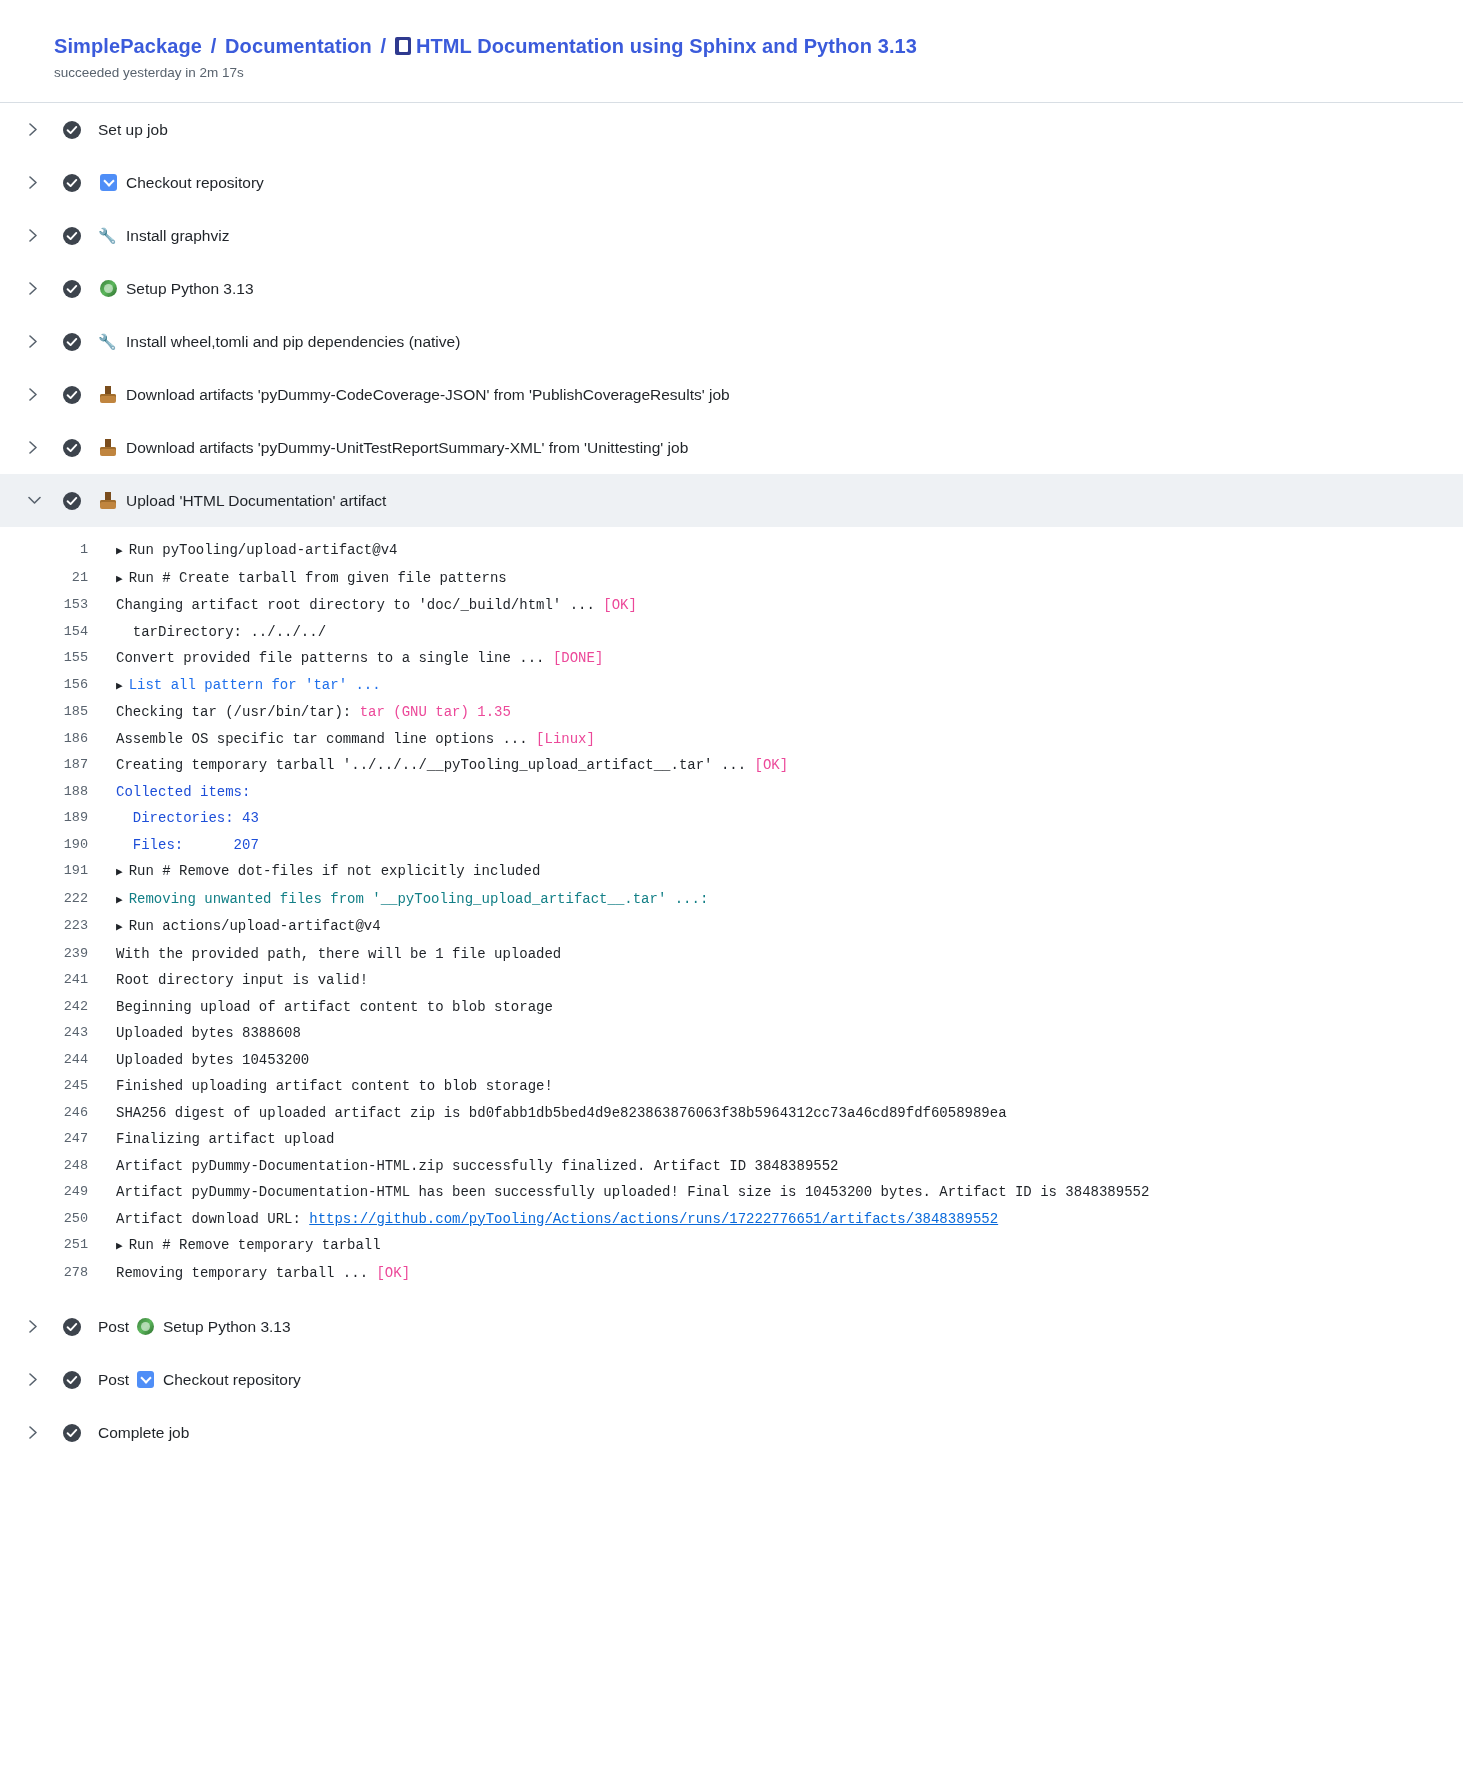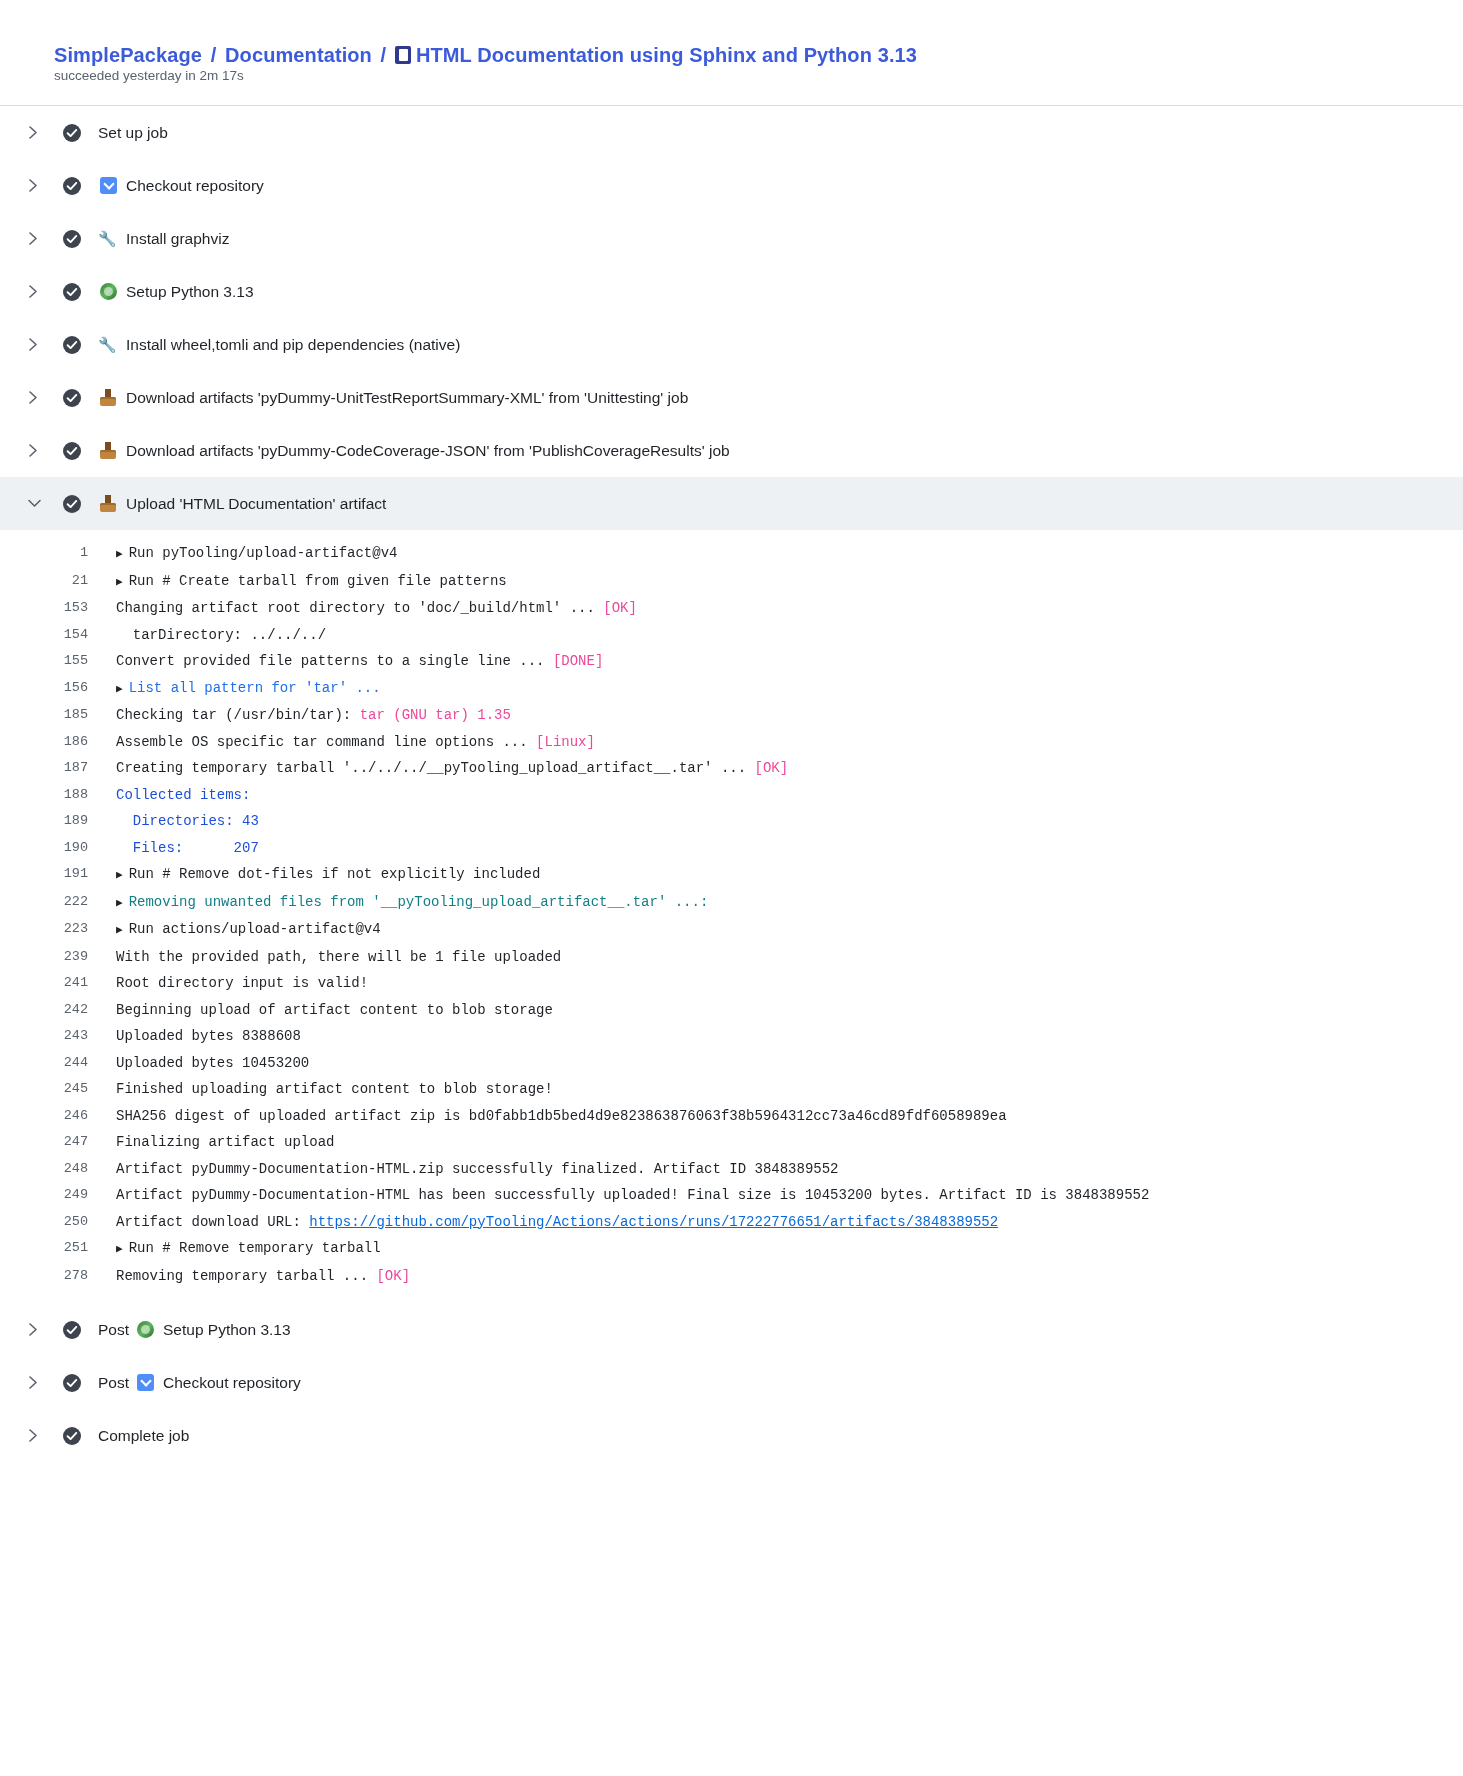--- a/index.html
+++ b/index.html
@@ -18,7 +18,7 @@
   }
   
   .header {
-    padding: 42px 0 22px 54px;
+    padding: 33px 0 22px 54px;
     border-bottom: 1px solid #d8dee4;
     background: #ffffff;
   }

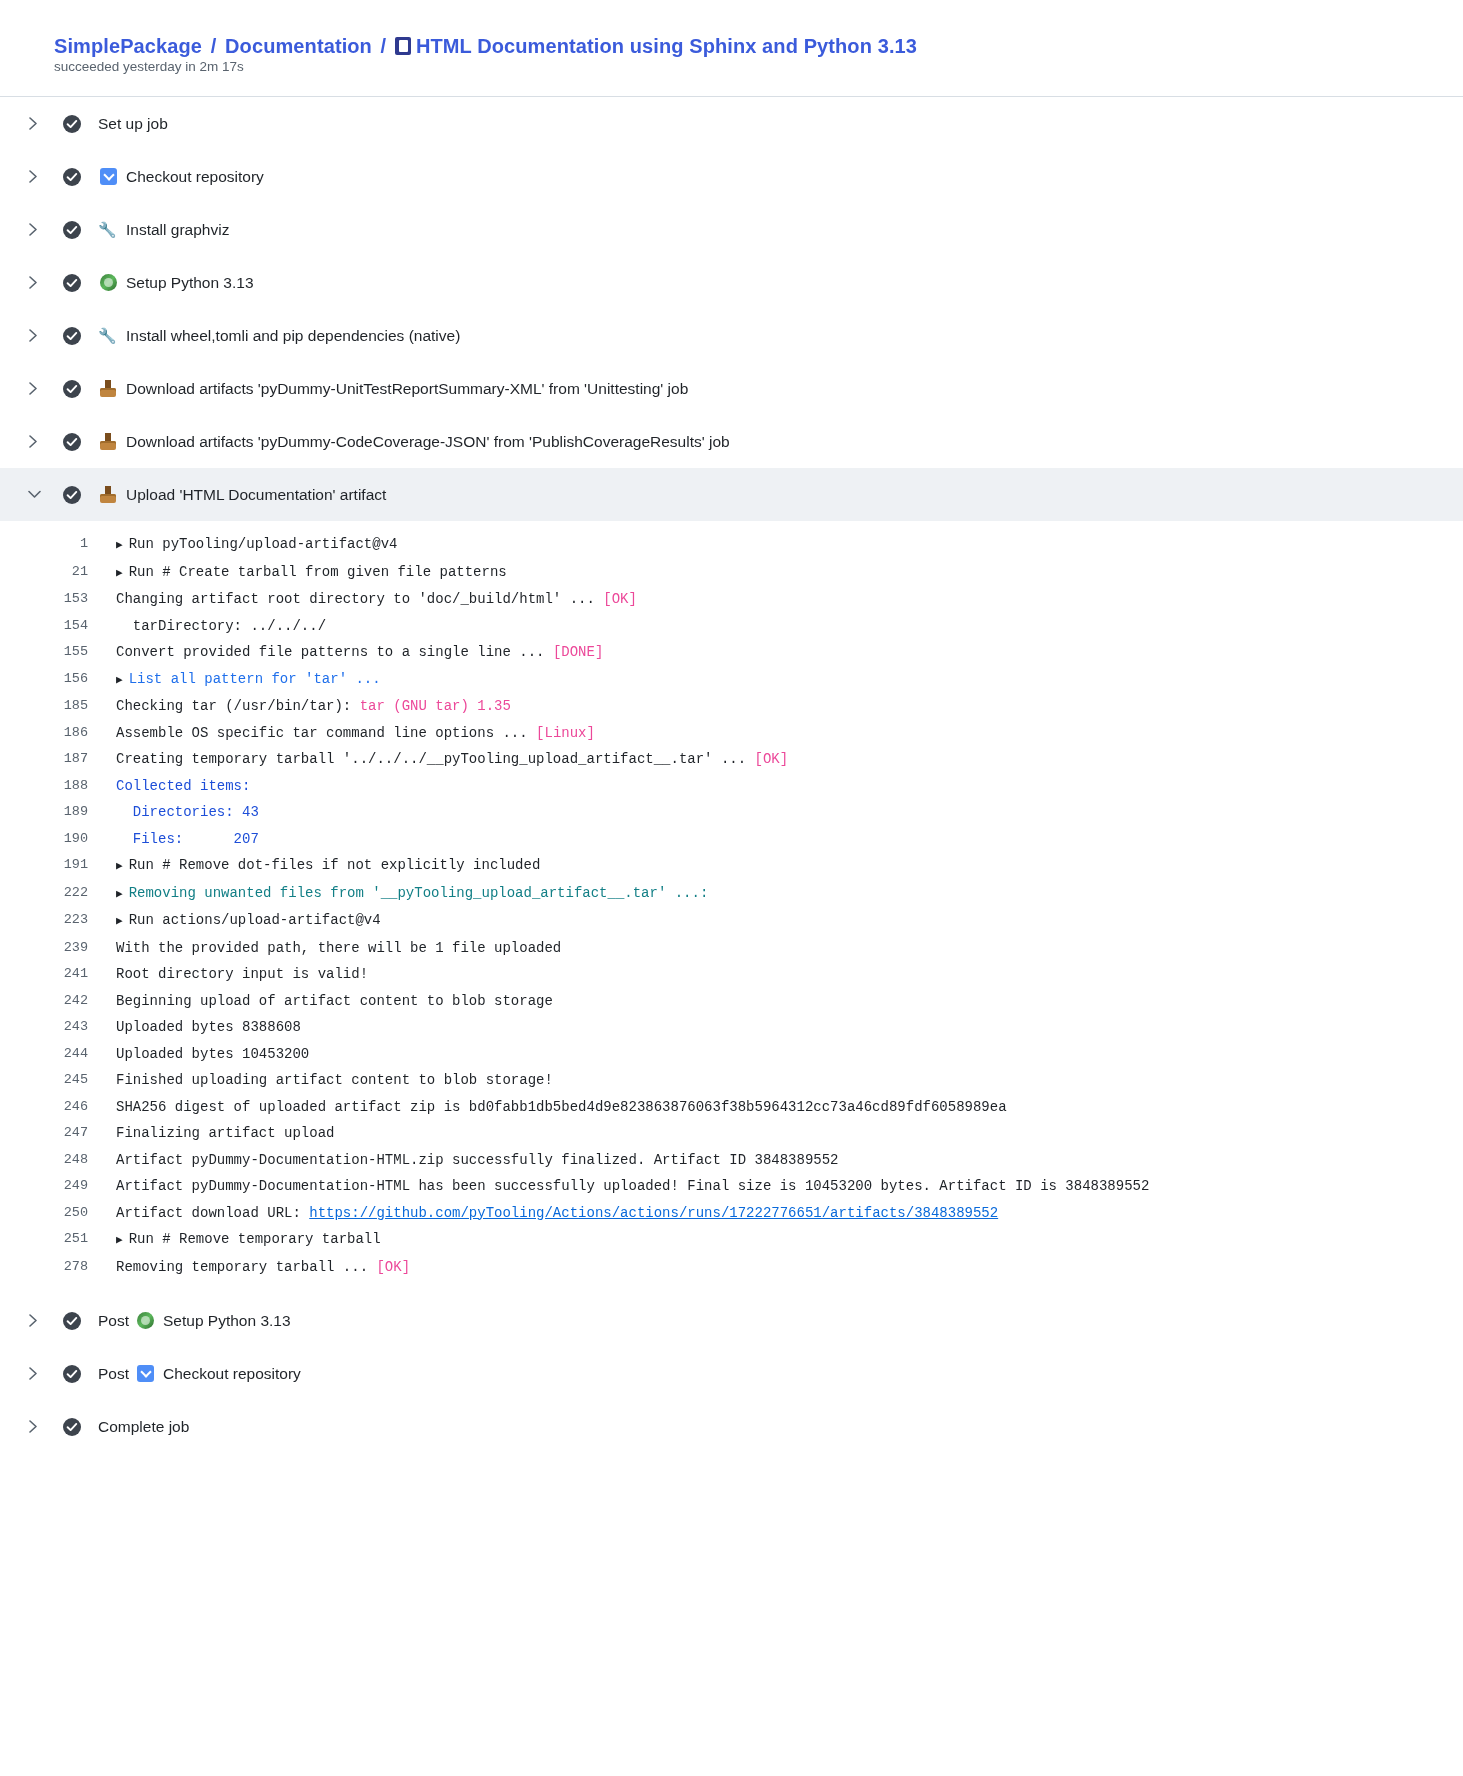--- a/index.html
+++ b/index.html
@@ -50,6 +50,7 @@
     border-radius: 1px;
   }
   .subtitle {
+    margin-top: 6px;
     font-size: 13.5px;
     color: #59636e;
   }

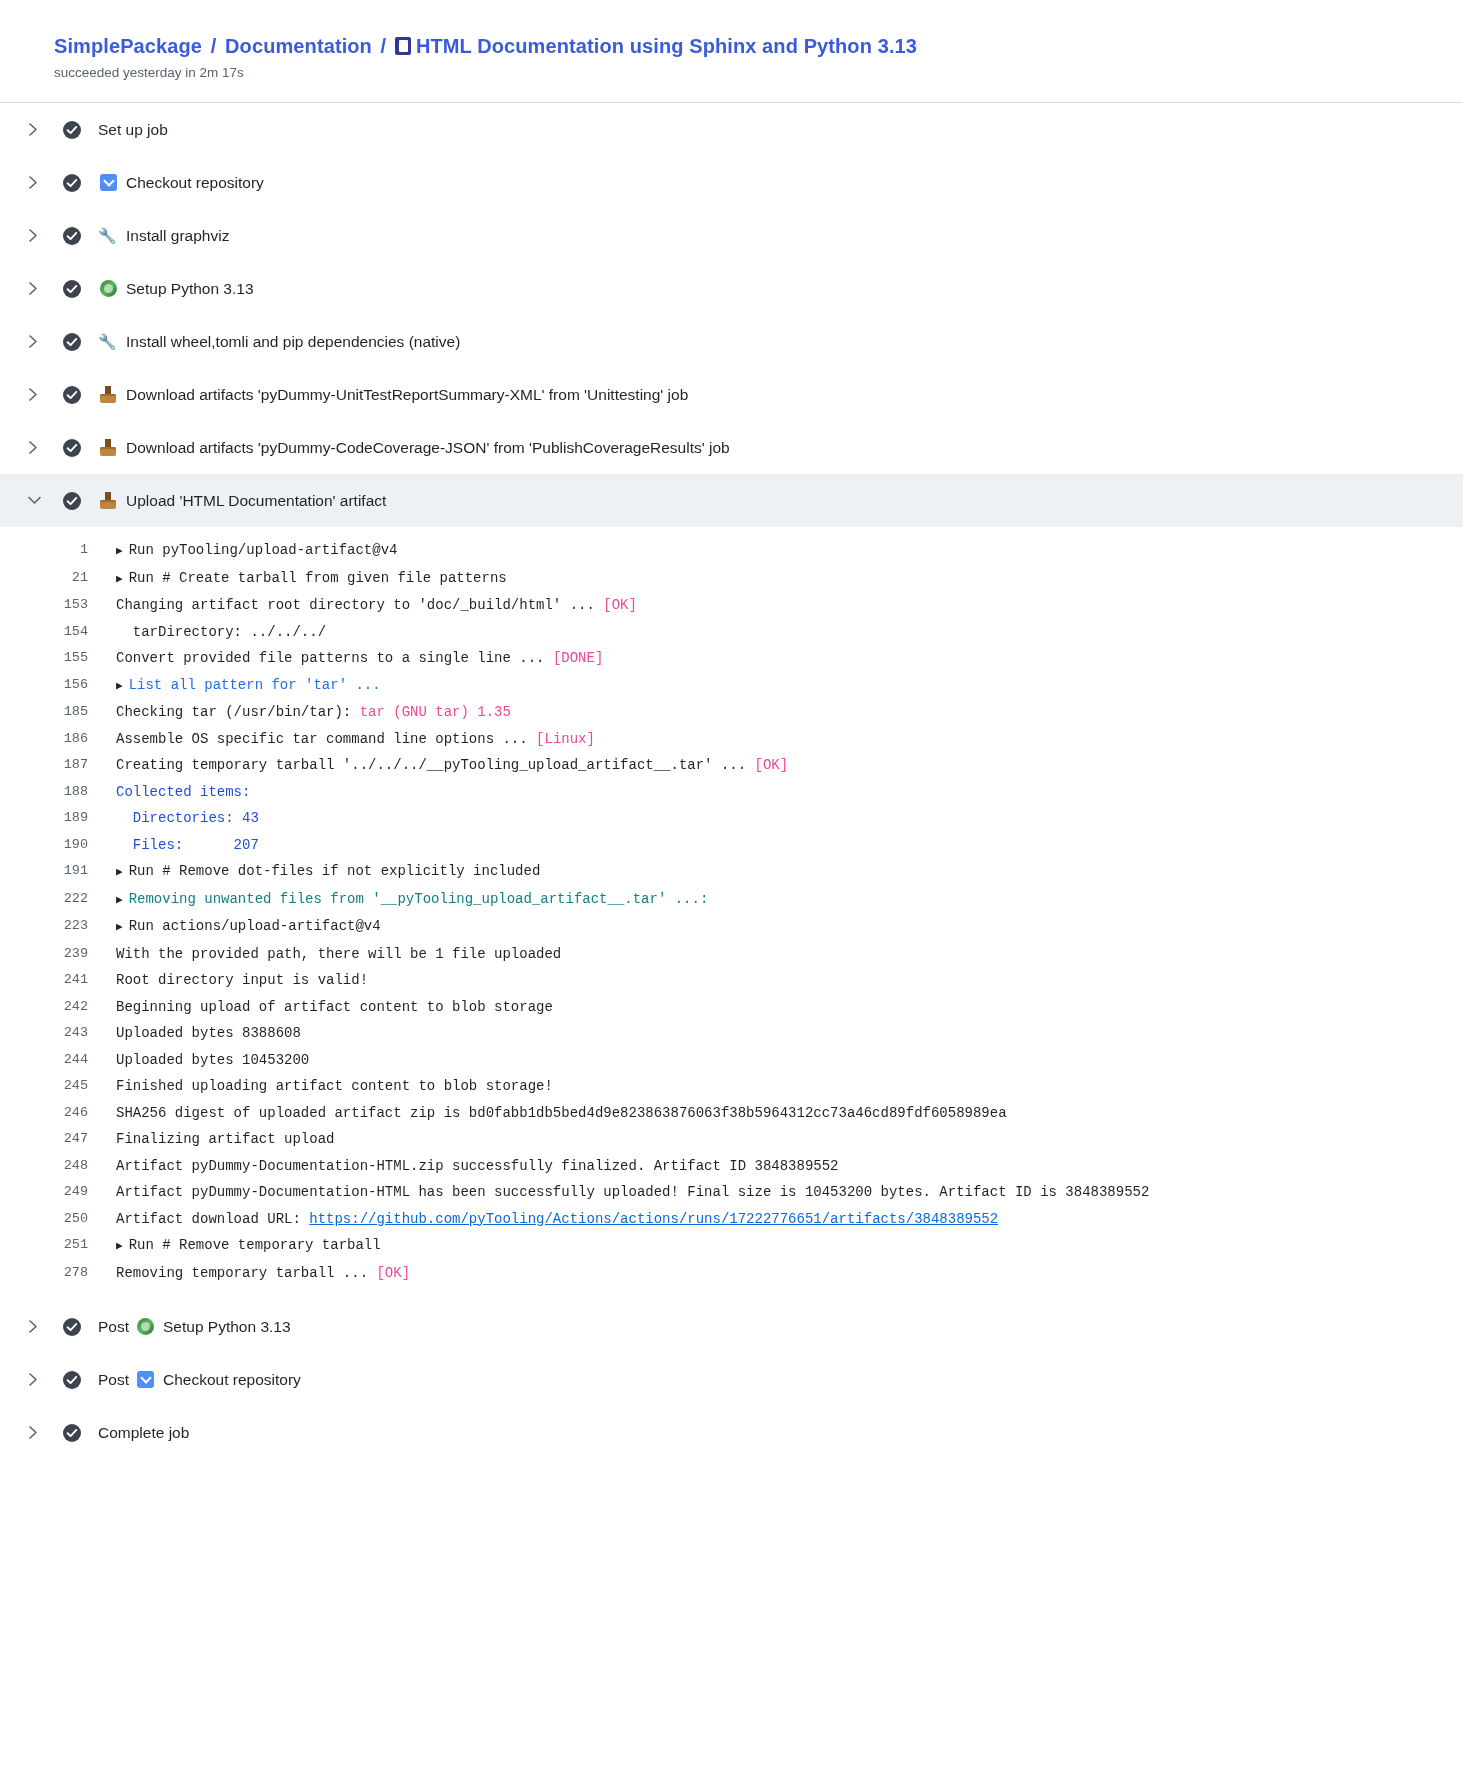--- a/index.html
+++ b/index.html
@@ -323,7 +323,7 @@
       <span class="step-emoji">
           <span class="ic-download"></span>
         </span>
-      <span class="step-label">Download artifacts 'pyDummy-UnitTestReportSummary-XML' from 'Unittesting' job</span>
+      <span class="step-label">Download artifacts 'pyDummy-CodeCoverage-JSON' from 'PublishCoverageResults' job</span>
     </div>
 
     <div class="step-row">
@@ -341,7 +341,7 @@
       <span class="step-emoji">
           <span class="ic-download"></span>
         </span>
-      <span class="step-label">Download artifacts 'pyDummy-CodeCoverage-JSON' from 'PublishCoverageResults' job</span>
+      <span class="step-label">Download artifacts 'pyDummy-UnitTestReportSummary-XML' from 'Unittesting' job</span>
     </div>
 
 

